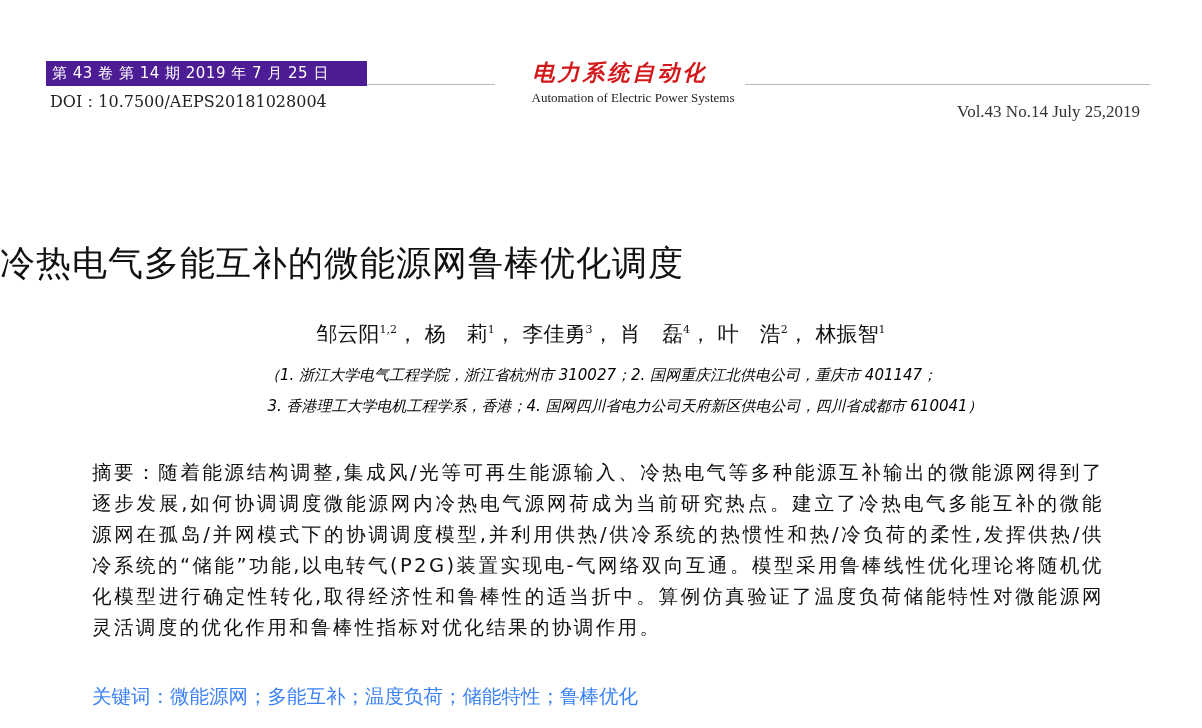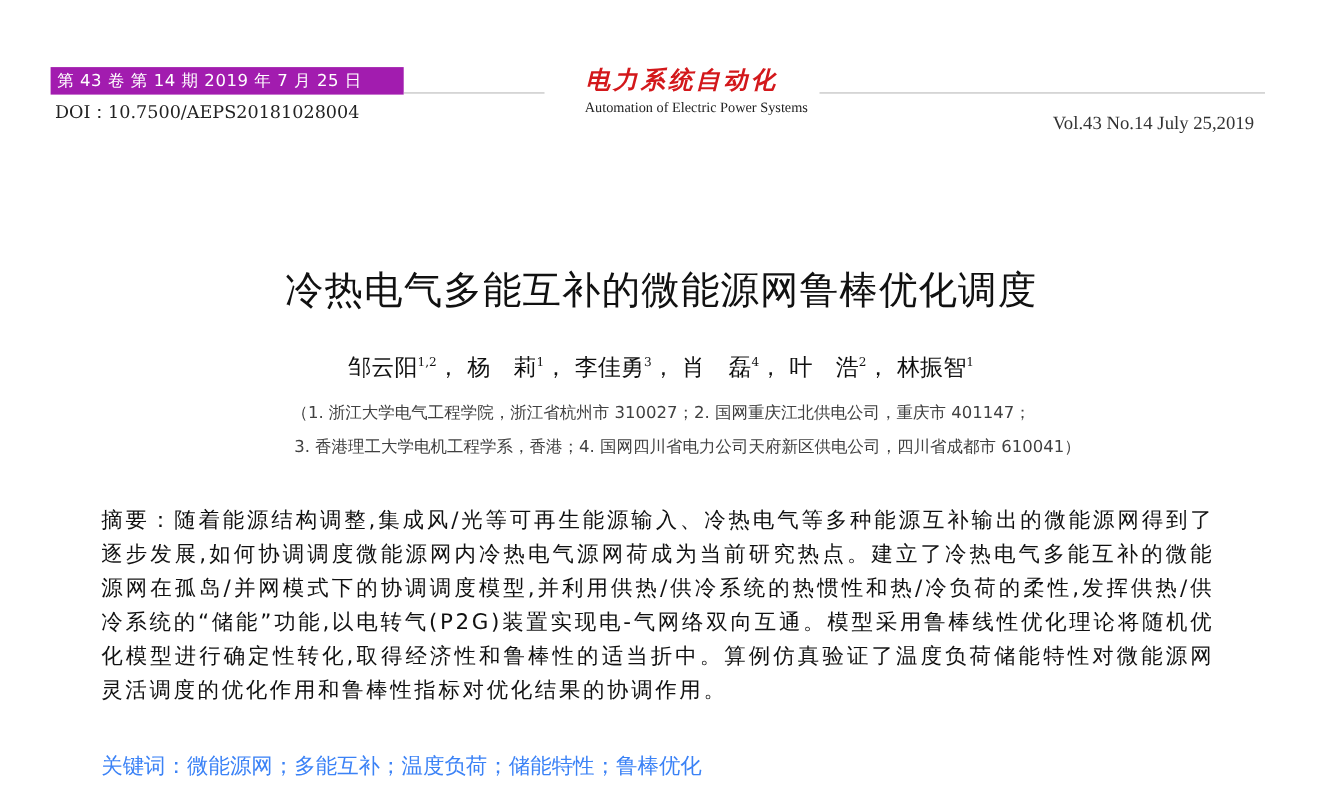--- a/index.html
+++ b/index.html
@@ -6,7 +6,7 @@
   body { width: 1202px; height: 728px; position: relative; overflow: hidden; color: #1a1a1a; }
   .abs { position: absolute; }
   .issue-band {
-    left: 46px; top: 61px; width: 321px; height: 25px; background: #a21caf;
+    left: 46px; top: 61px; width: 321px; height: 25px; background: #4c1d95;
     color: #ffffff; font-family: "DejaVu Sans", sans-serif; font-size: 15px;
     line-height: 25px; padding-left: 6px; box-sizing: border-box; white-space: nowrap; letter-spacing: 0.5px;
   }

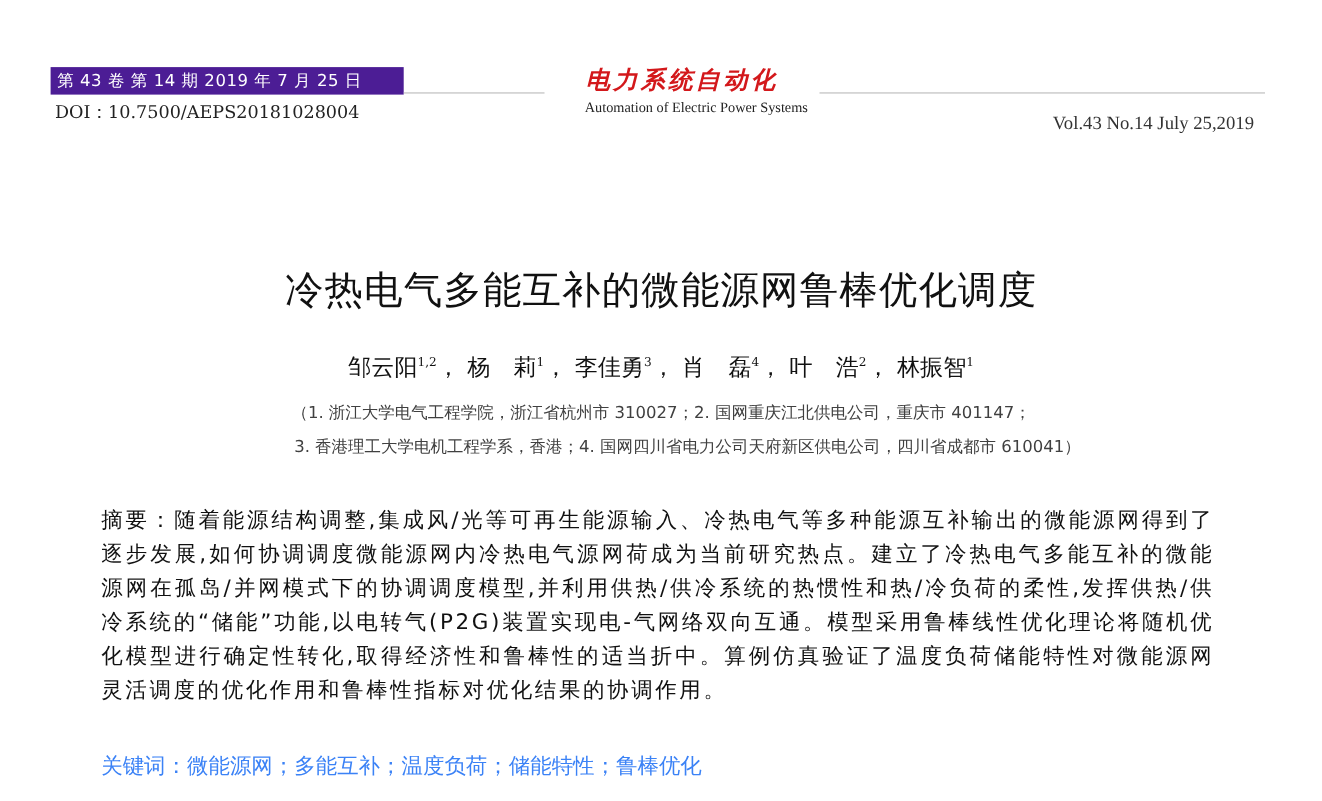--- a/index.html
+++ b/index.html
@@ -25,7 +25,7 @@
     left: 900px; top: 62px; width: 240px; text-align: right; font-family: "Liberation Serif", serif; font-size: 17px; color: #333; white-space: nowrap; margin-top: 40px;
   }
   .title {
-    left: 0; top: 240px; width: 1202px; text-align: center; font-family: "DejaVu Sans", sans-serif;
+    left: 0; top: 240px; width: 1202px; font-family: "DejaVu Sans", sans-serif;
     font-size: 35px; color: #111; letter-spacing: 1px;
   }
   .authors {

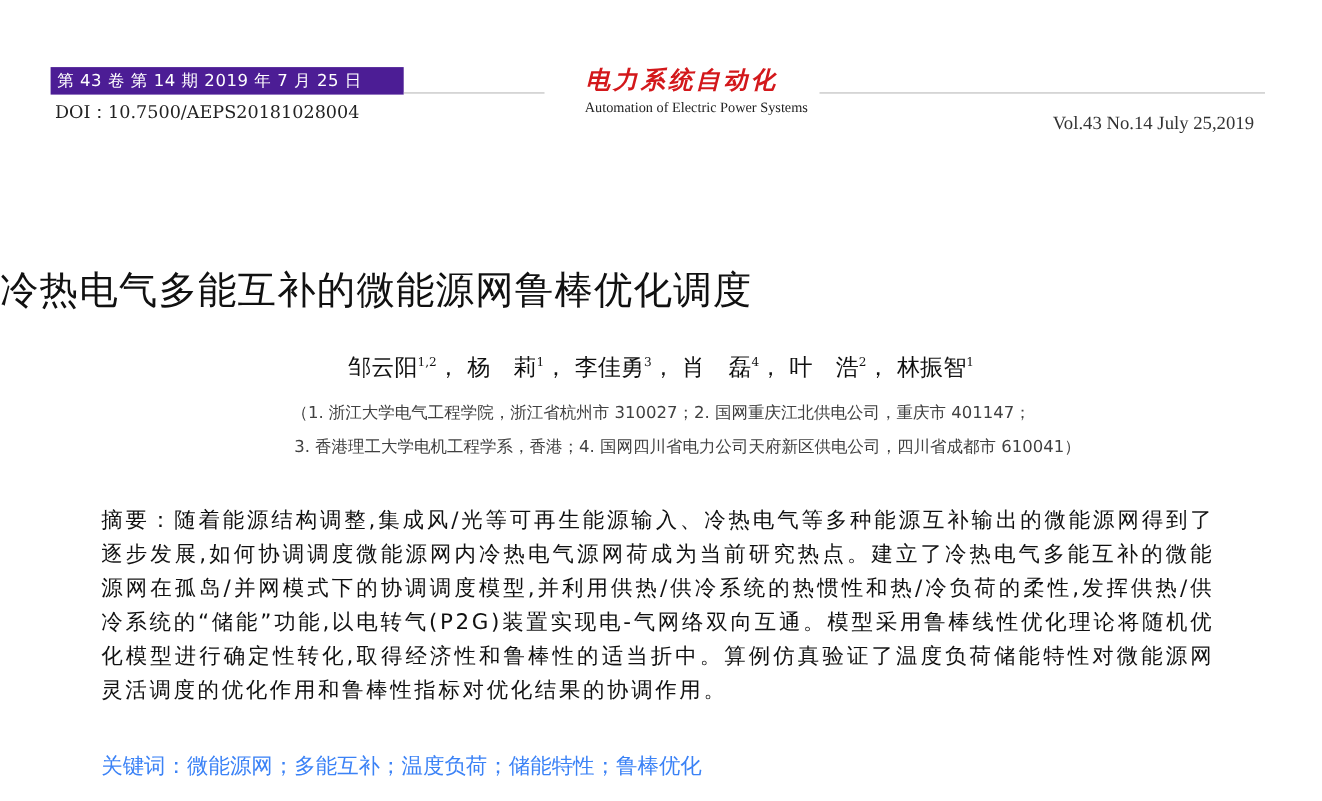--- a/index.html
+++ b/index.html
@@ -33,7 +33,7 @@
   }
   .authors sup { font-size: 11px; vertical-align: super; font-family: "DejaVu Serif", serif; }
   .affil {
-    left: 0; width: 1202px; text-align: center; font-family: "DejaVu Sans", sans-serif; font-size: 15px; color: #404040; white-space: nowrap;
+    left: 0; width: 1202px; text-align: center; font-family: "DejaVu Sans", sans-serif; font-size: 15px; color: #000000; white-space: nowrap; font-style: italic;
   }
   .abstract {
     left: 92px; top: 457px; width: 1012px; font-family: "DejaVu Sans", sans-serif; font-size: 19.5px;

